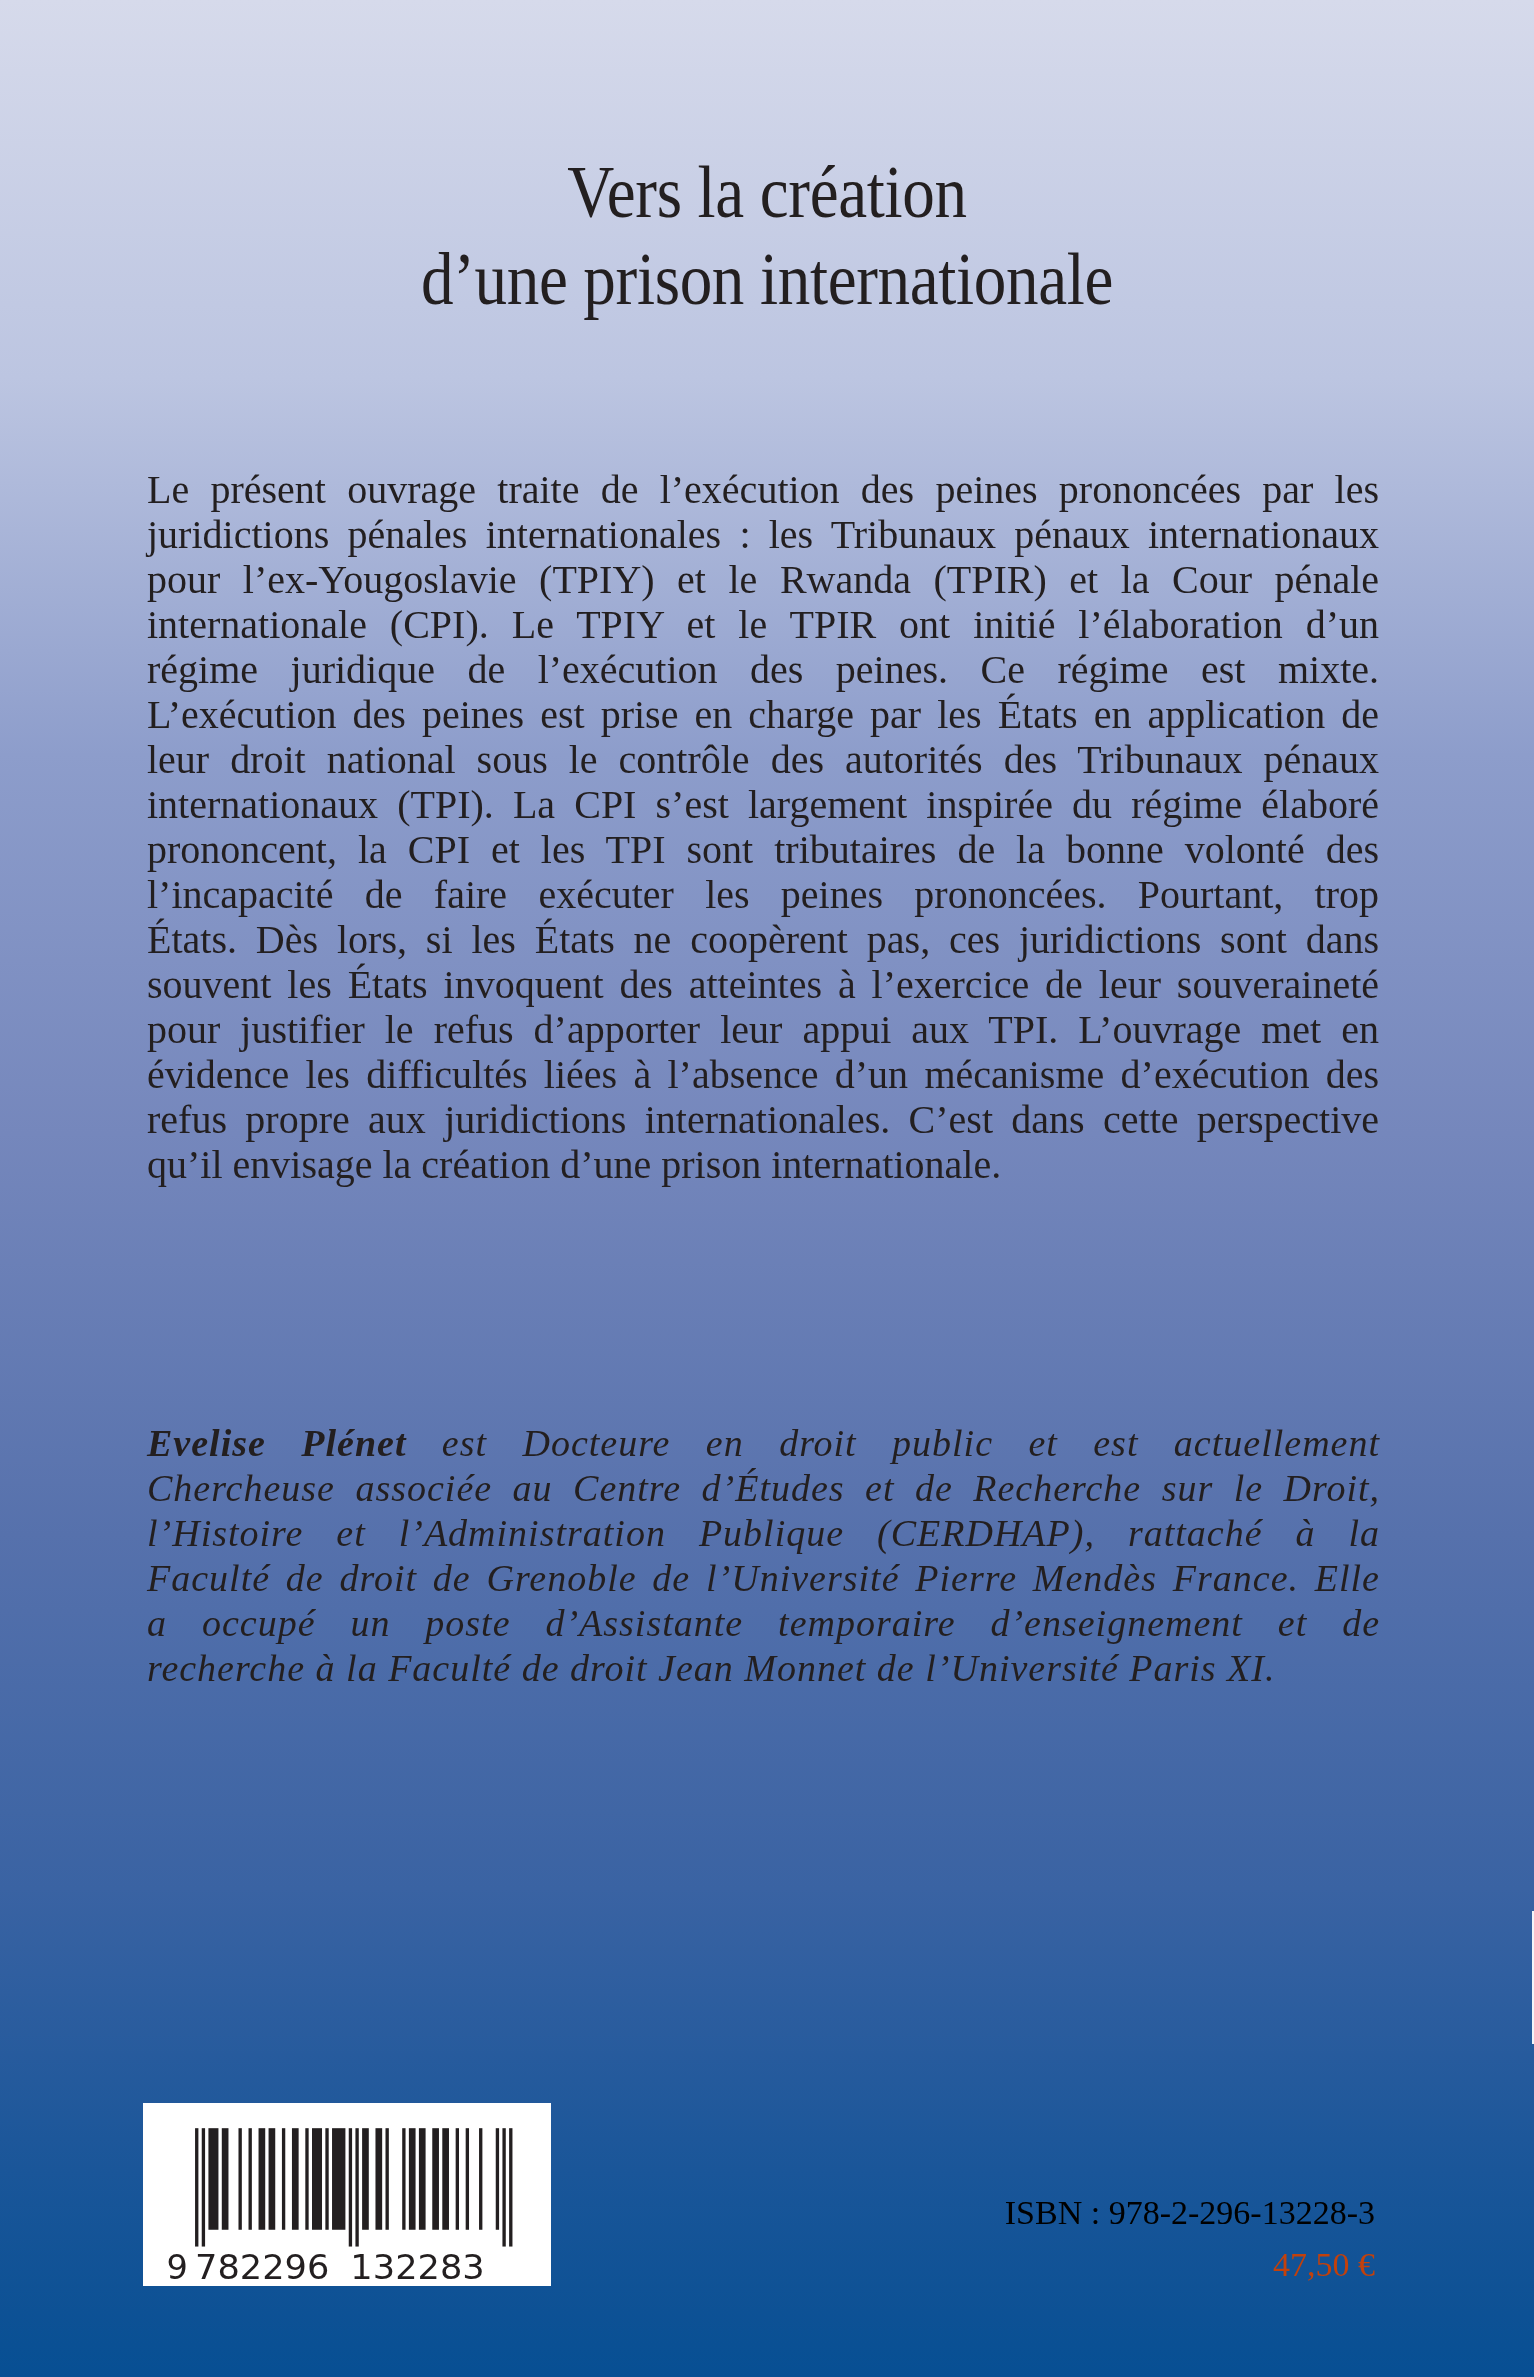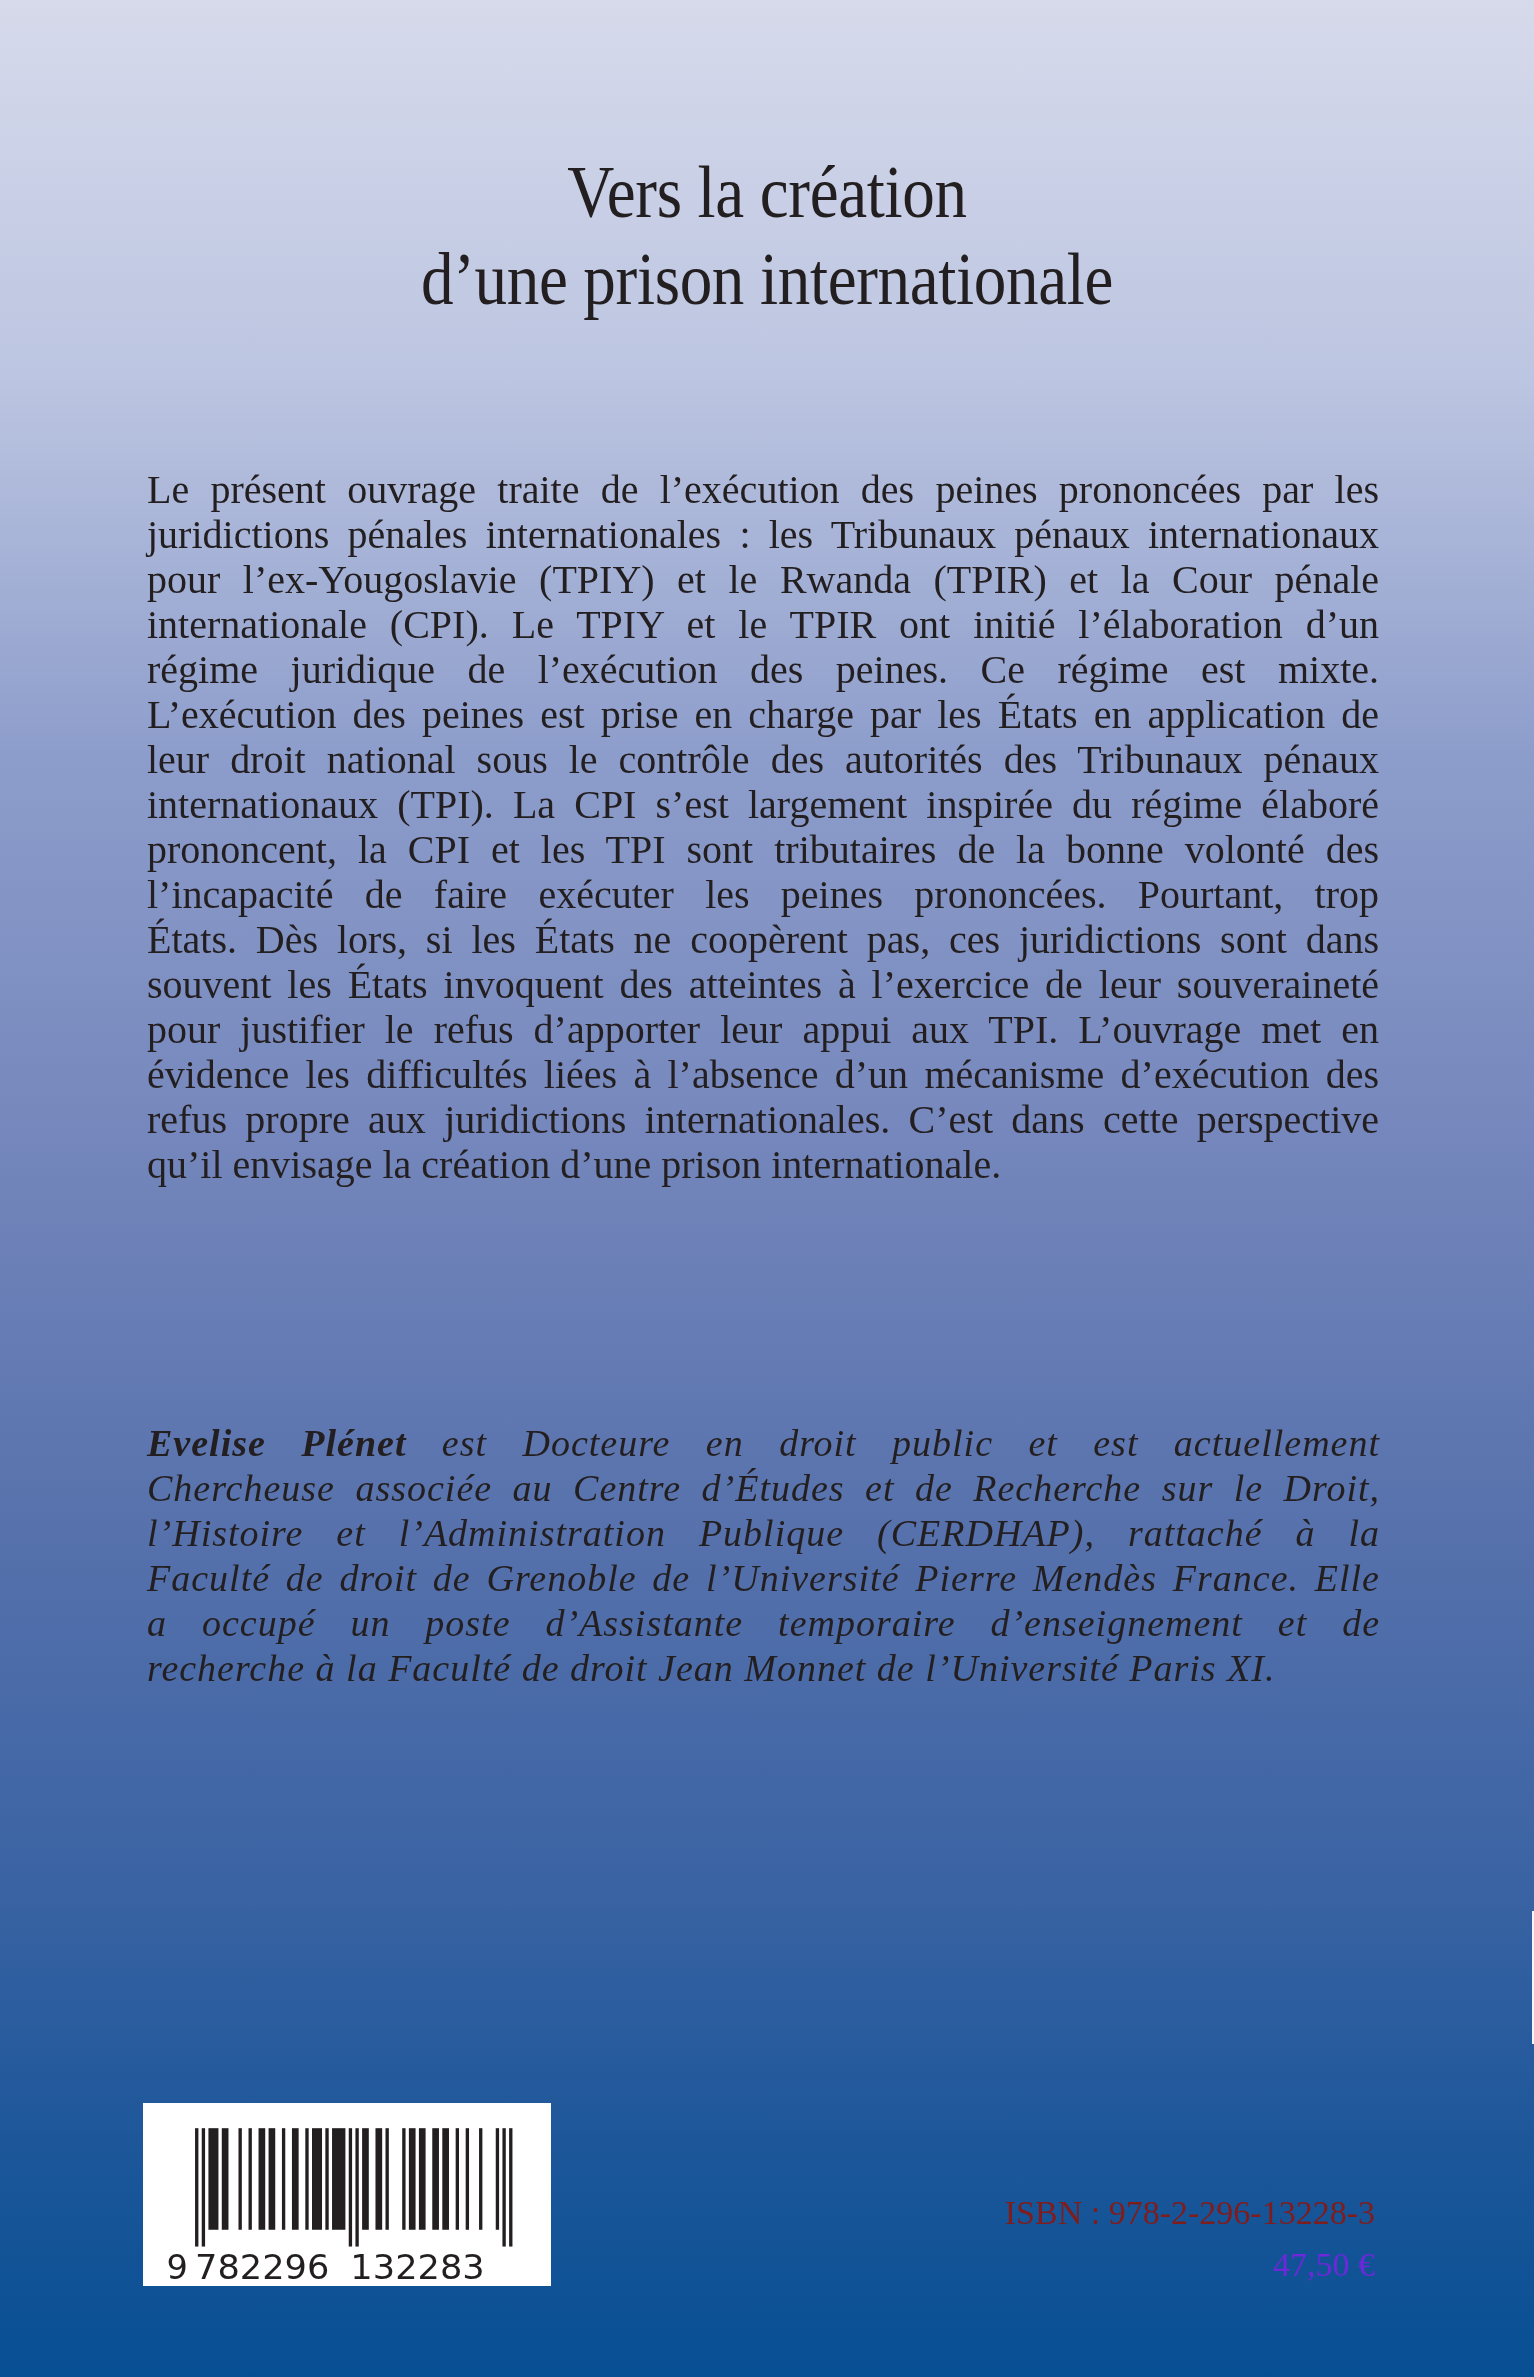--- a/index.html
+++ b/index.html
@@ -103,7 +103,7 @@
       top: 2193px;
       font-size: 34px;
       line-height: 40px;
-      color: #7f1d1d;
+      color: #000000;
       white-space: nowrap;
     }
     .price {

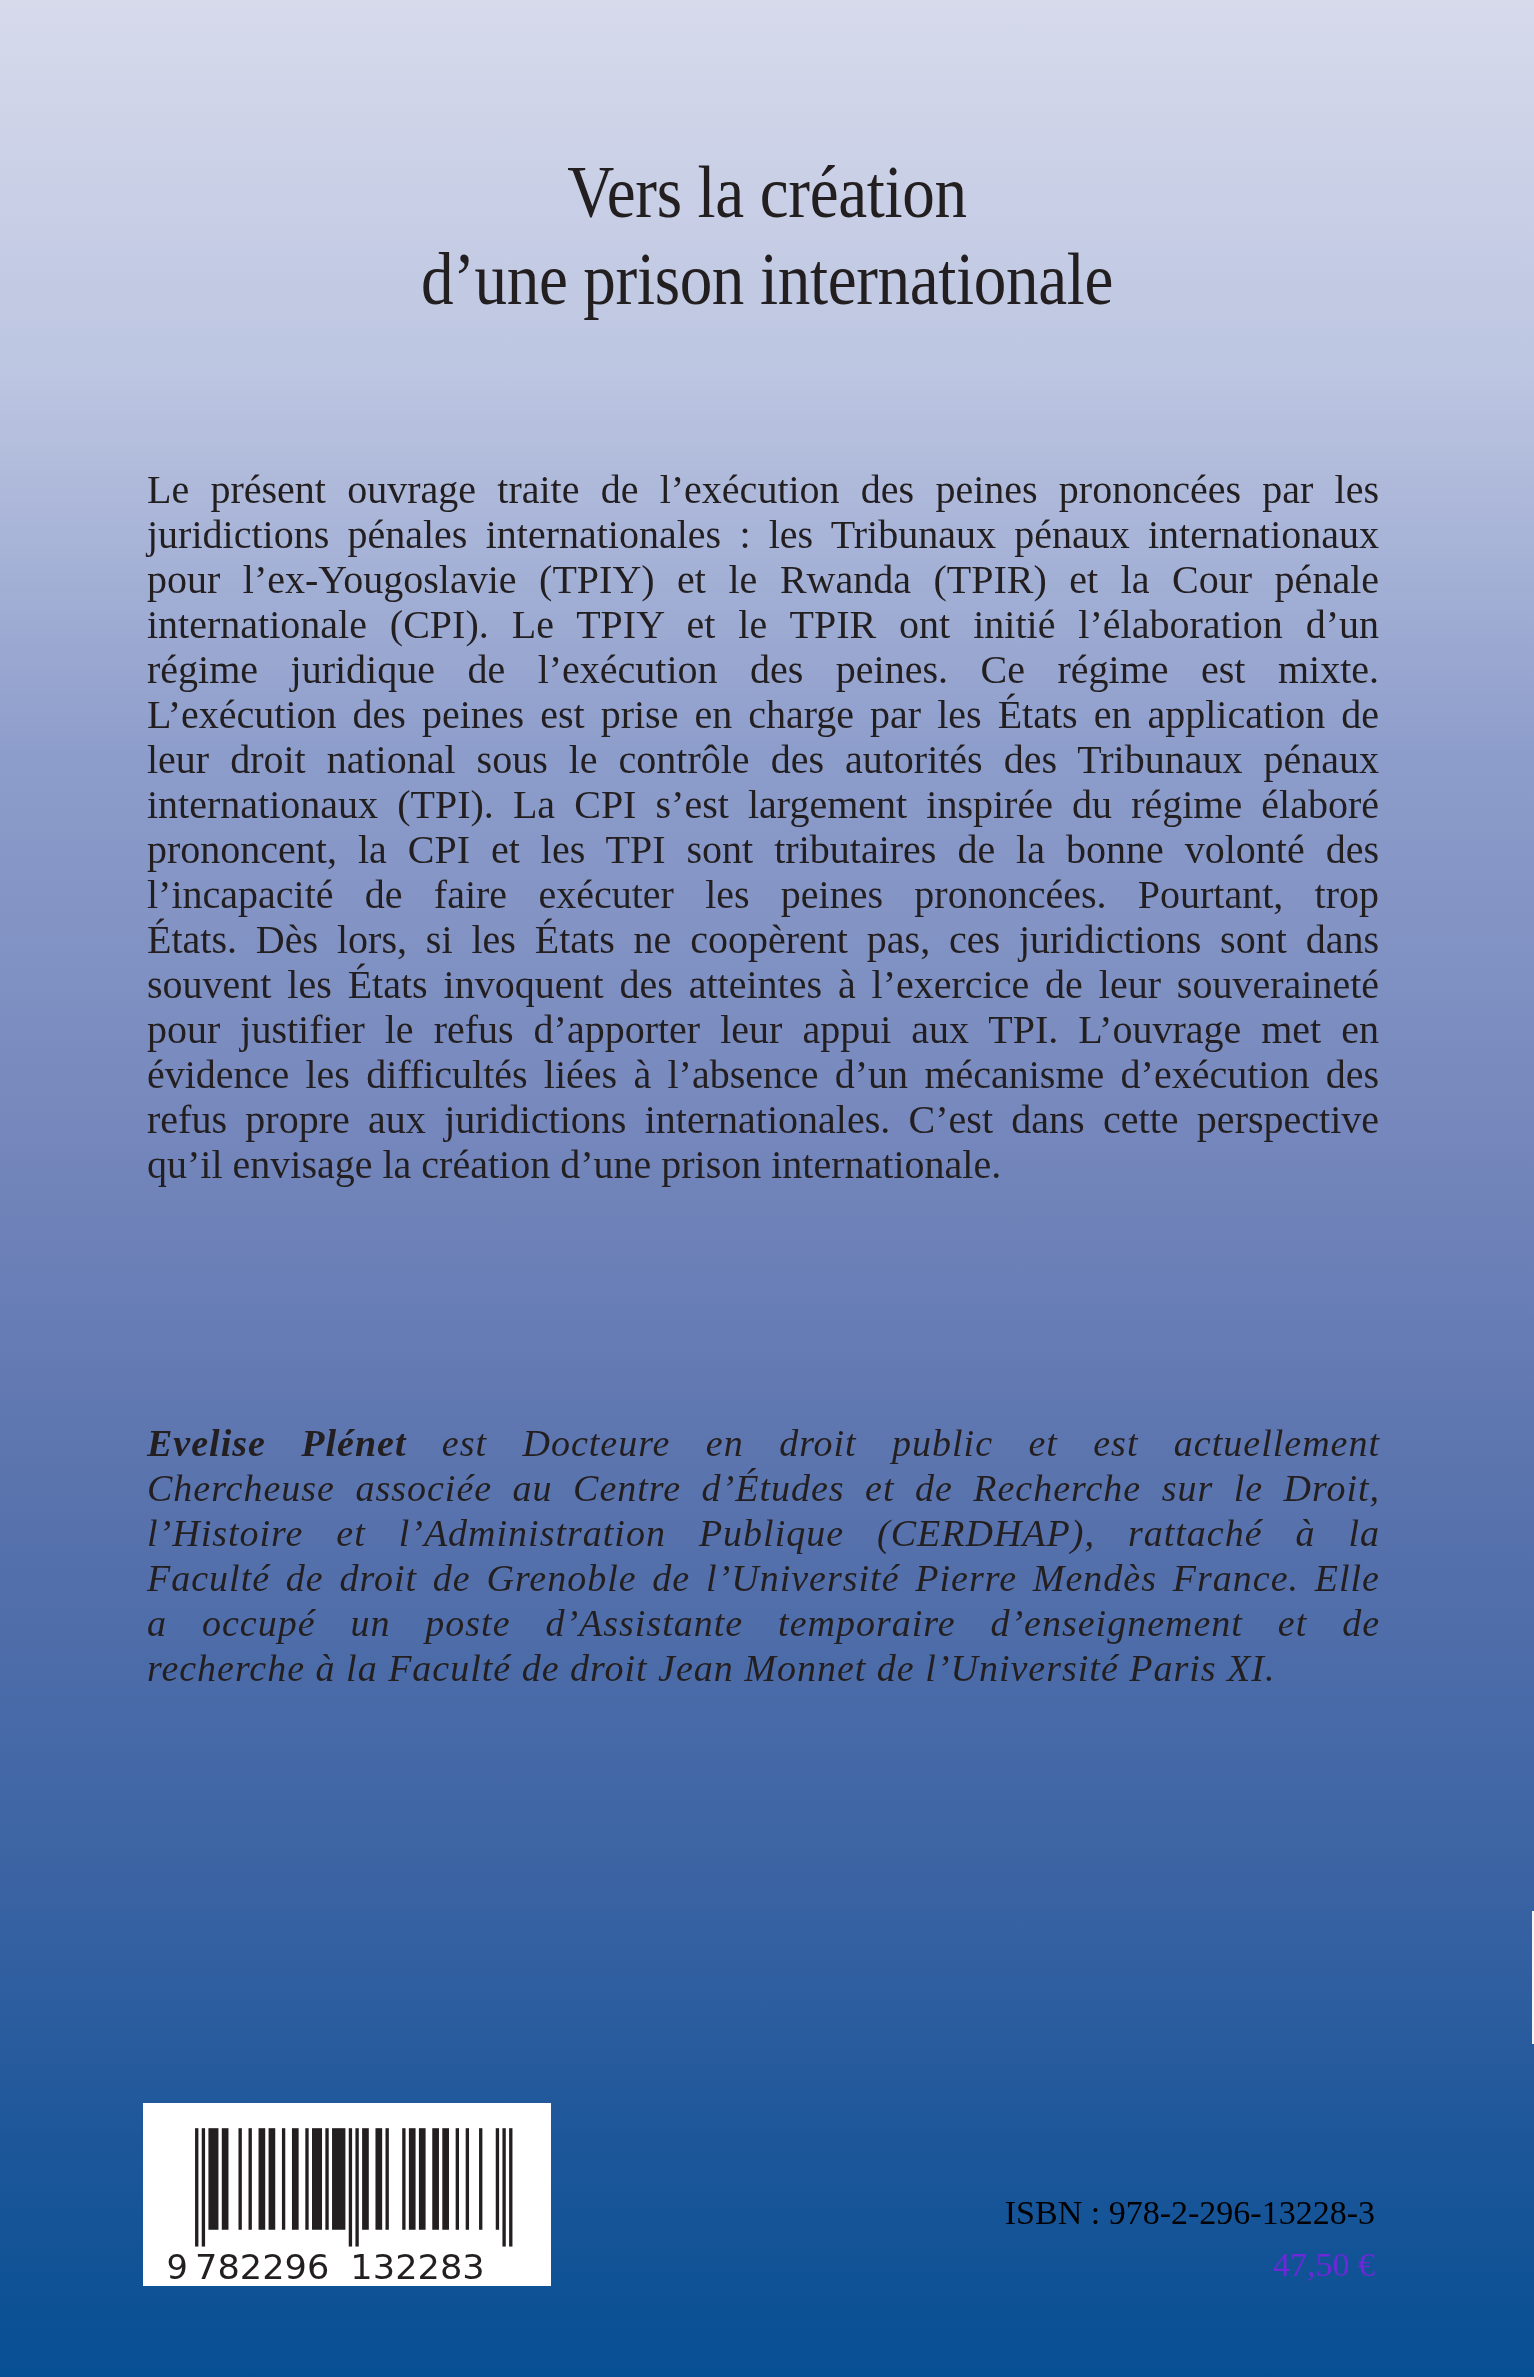--- a/index.html
+++ b/index.html
@@ -112,7 +112,7 @@
       top: 2245px;
       font-size: 34px;
       line-height: 40px;
-      color: #6d28d9;
+      color: #c2410c;
       white-space: nowrap;
     }
   </style>

